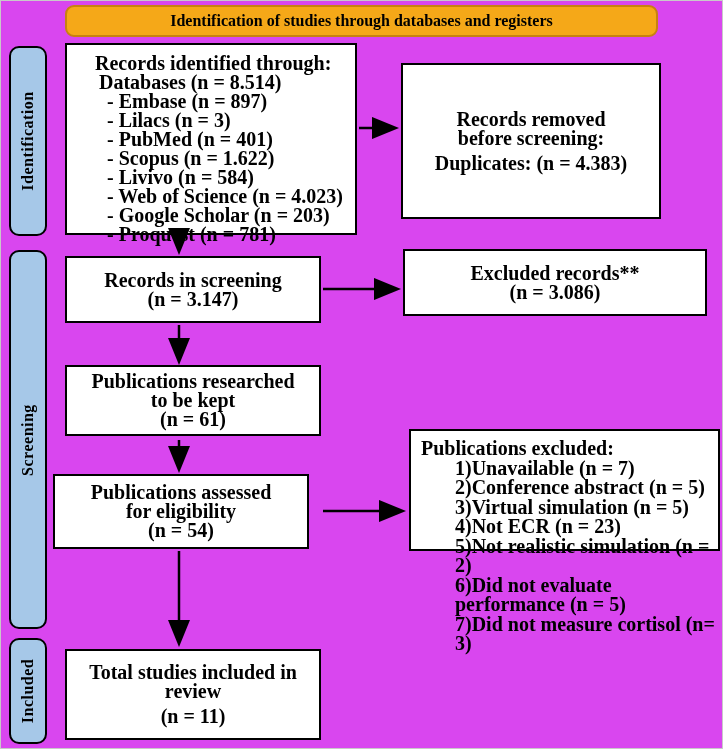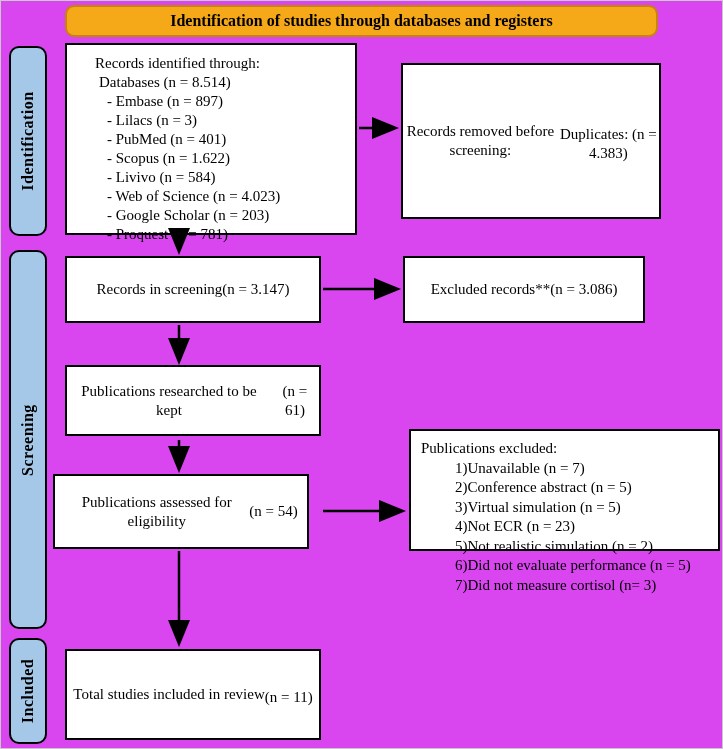--- a/index.html
+++ b/index.html
@@ -42,8 +42,9 @@
     background:#fff;
     border:2px solid #000;
     box-sizing:border-box;
-    font-size:15px;
+    font-size:20px;
     line-height:19px;
+    font-weight:bold;
   }
   .box.centered{
     display:flex;flex-direction:row;

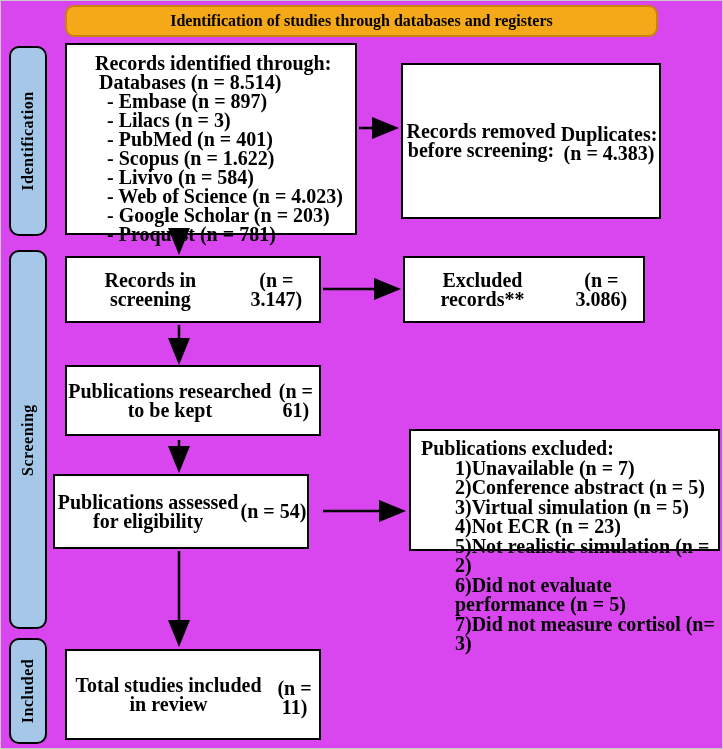--- a/index.html
+++ b/index.html
@@ -47,7 +47,7 @@
     font-weight:bold;
   }
   .box.centered{
-    display:flex;flex-direction:row;
+    display:flex;flex-direction:column;
     align-items:center;justify-content:center;
     text-align:center;
   }

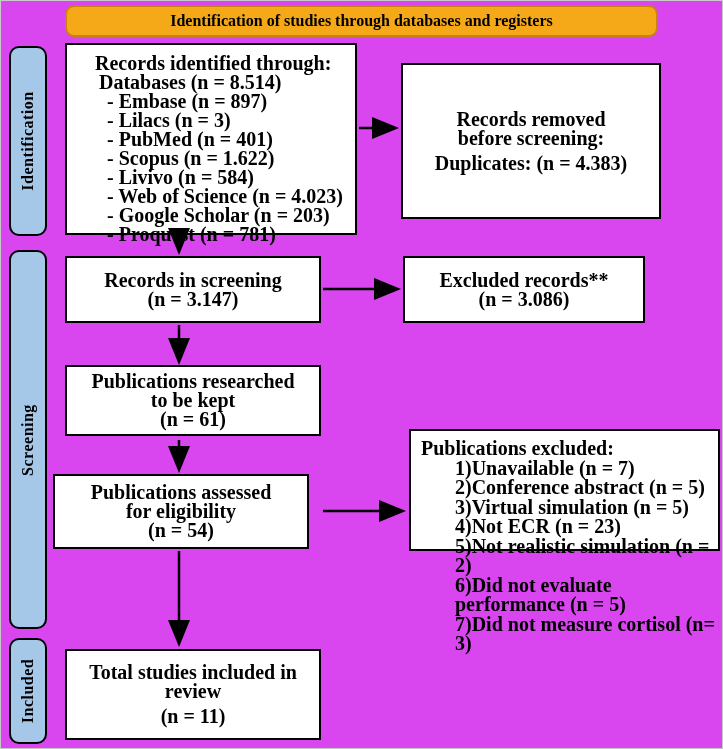--- a/index.html
+++ b/index.html
@@ -104,7 +104,7 @@
     <span>(n = 3.147)</span>
   </div>
 
-  <div class="box centered" style="left:402px;top:255px;width:242px;height:67px">
+  <div class="box centered" style="left:402px;top:248px;width:304px;height:67px">
     <span>Excluded records**</span>
     <span>(n = 3.086)</span>
   </div>

